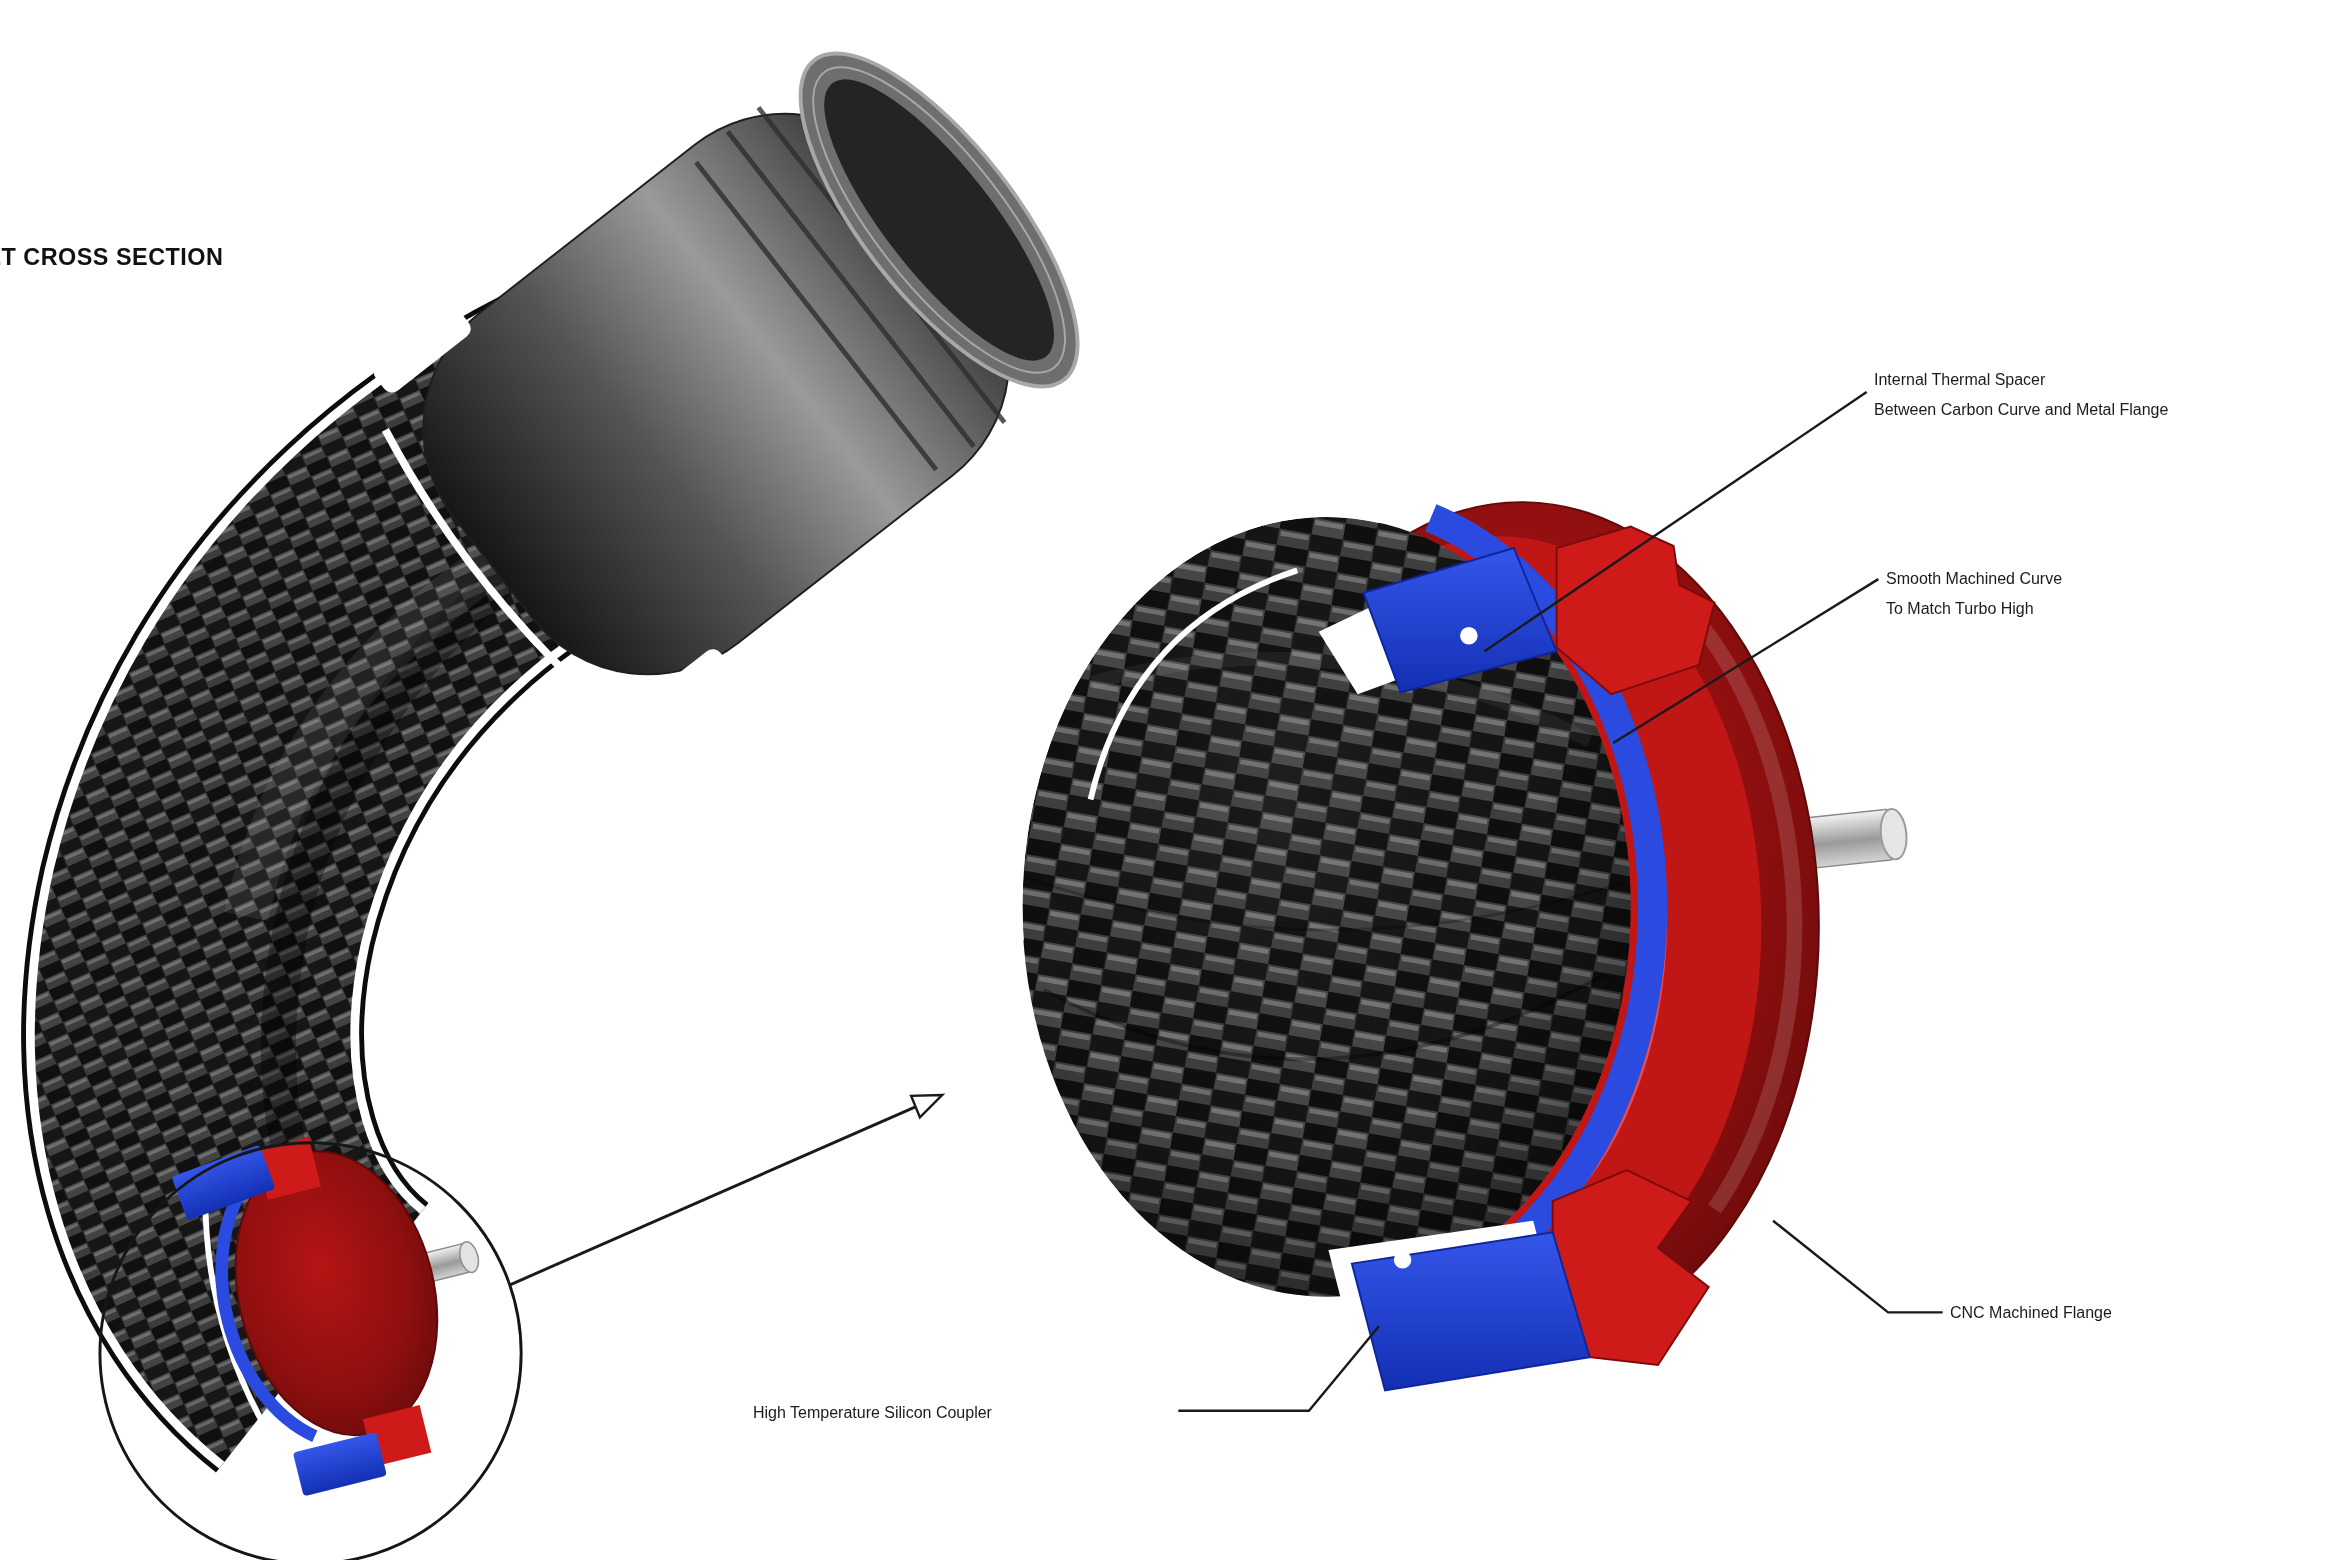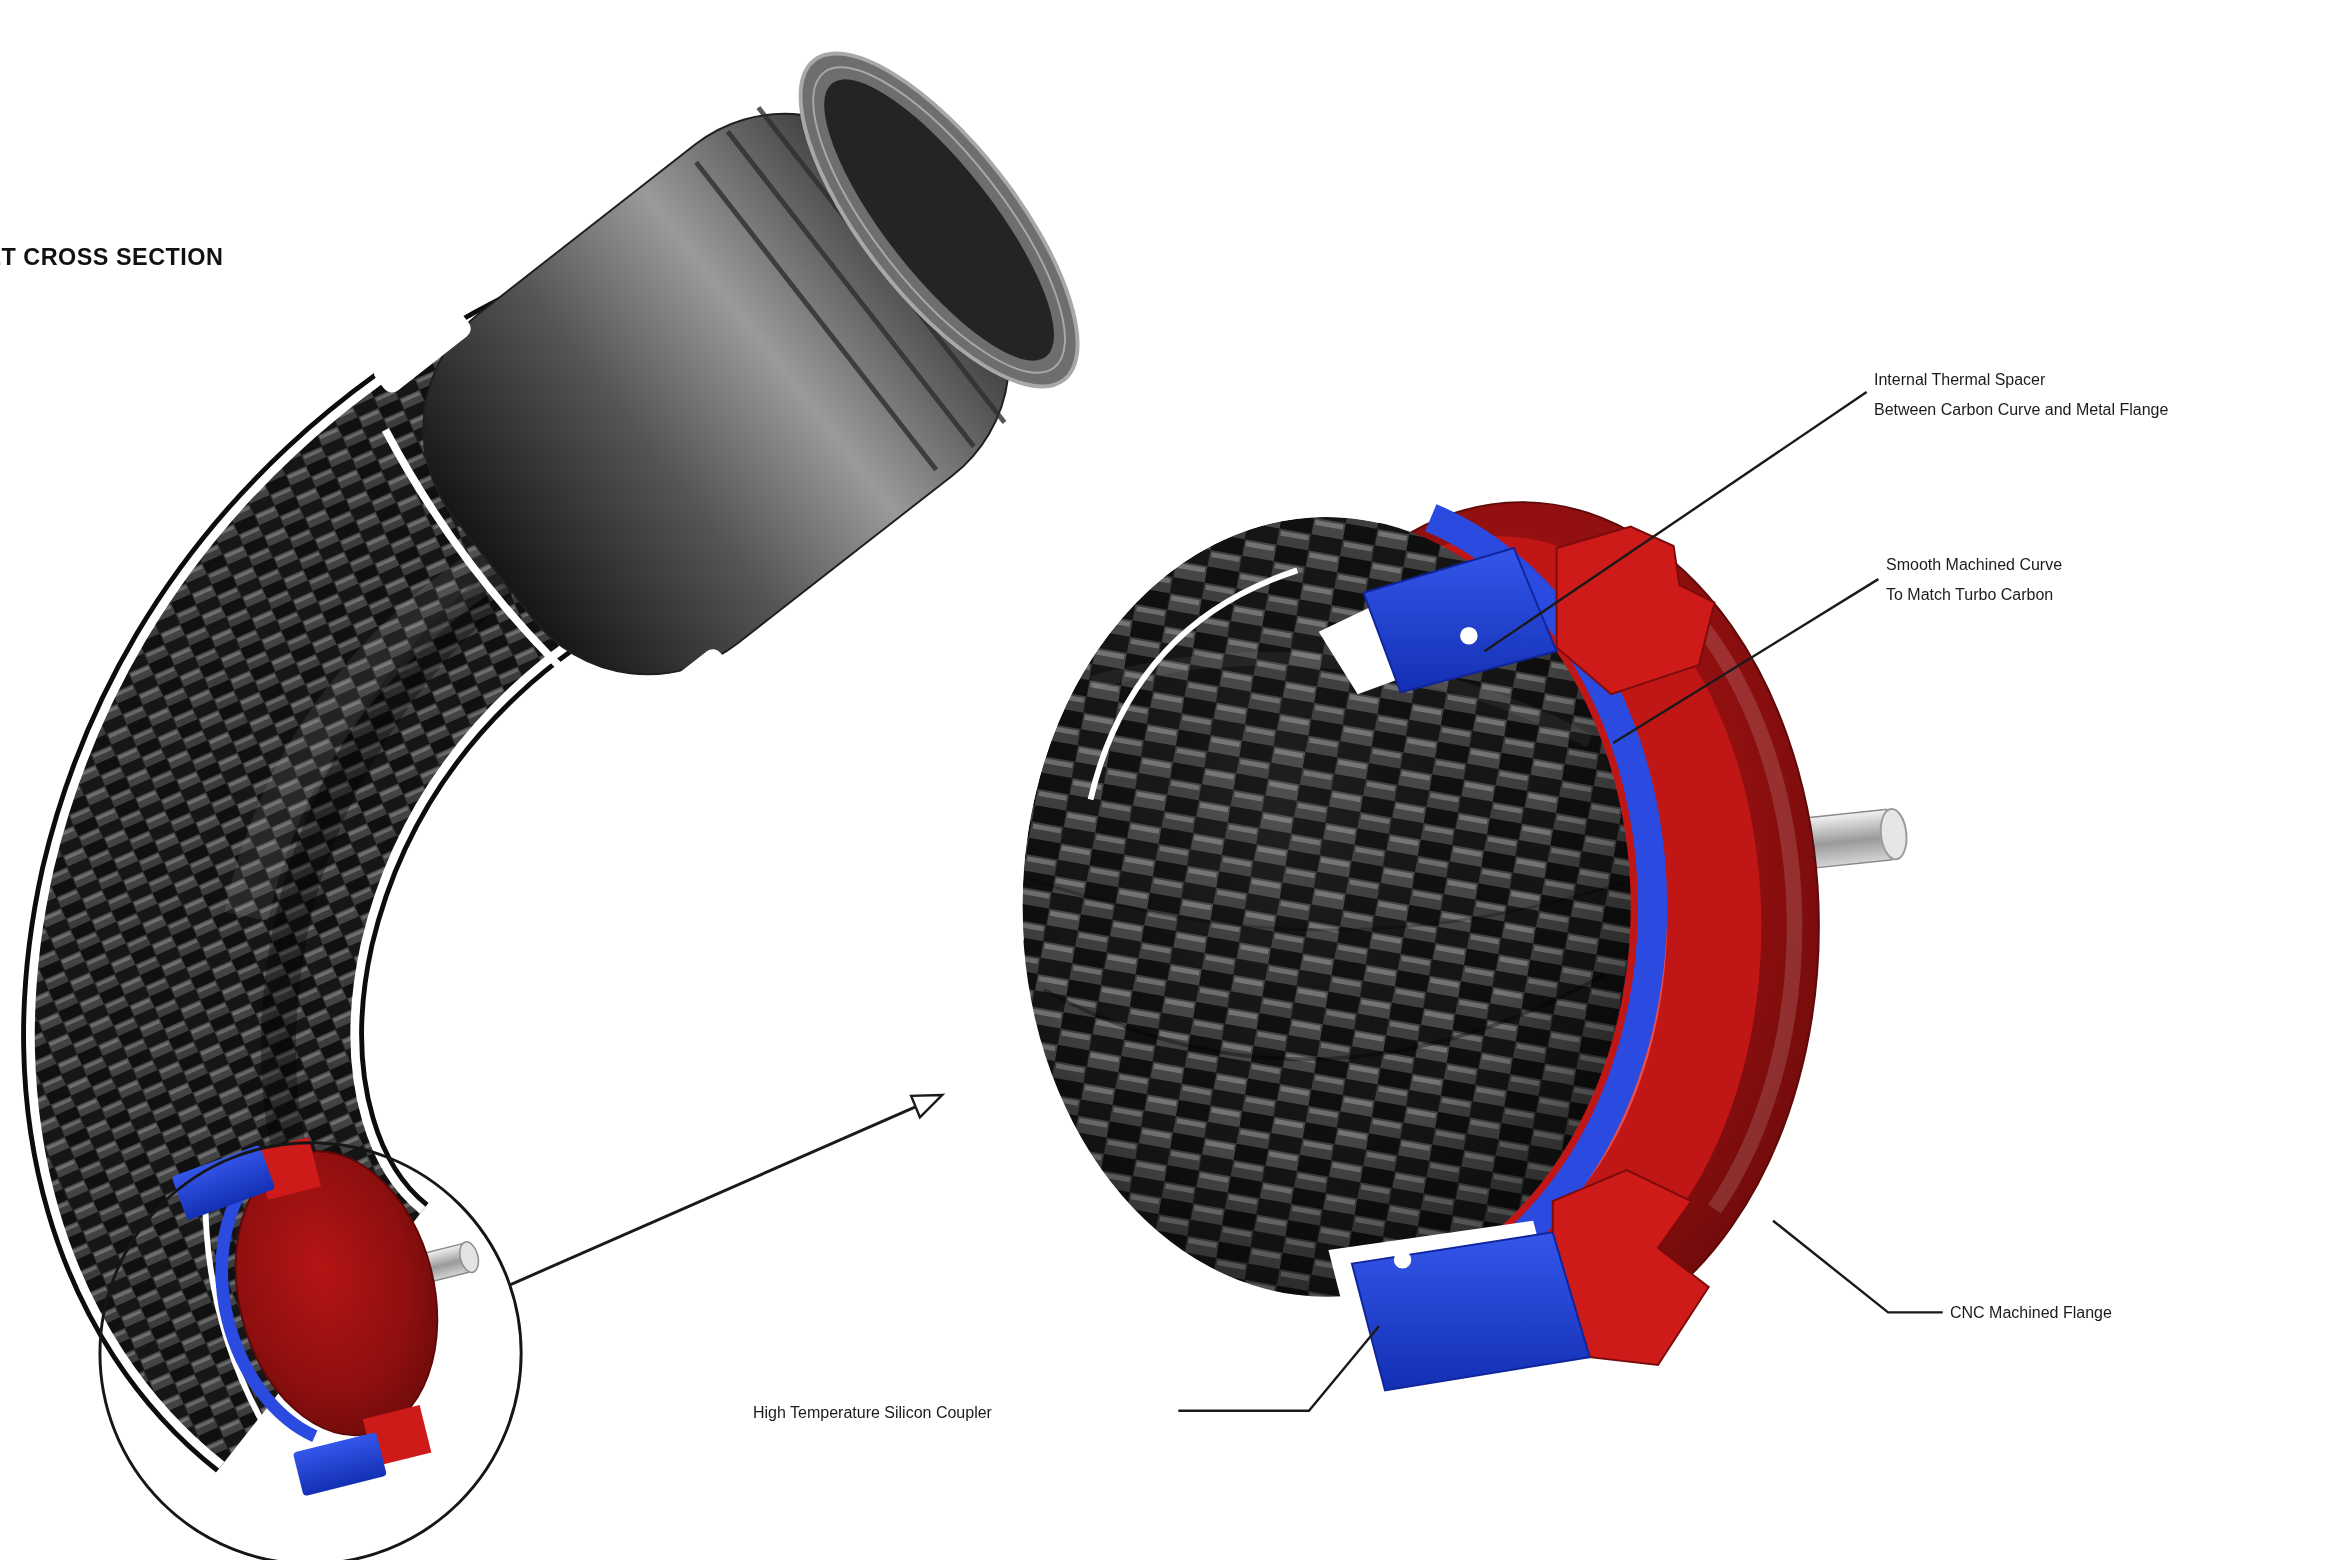--- a/index.html
+++ b/index.html
@@ -28,7 +28,7 @@
     white-space:nowrap;
   }
   .lbl-thermal{left:1874px;top:365px;}
-  .lbl-curve{left:1886px;top:550px;}
+  .lbl-curve{left:1886px;top:564px;}
   .lbl-cnc{left:1950px;top:1298px;}
   .lbl-coupler{left:753px;top:1398px;text-align:center;}
 </style>

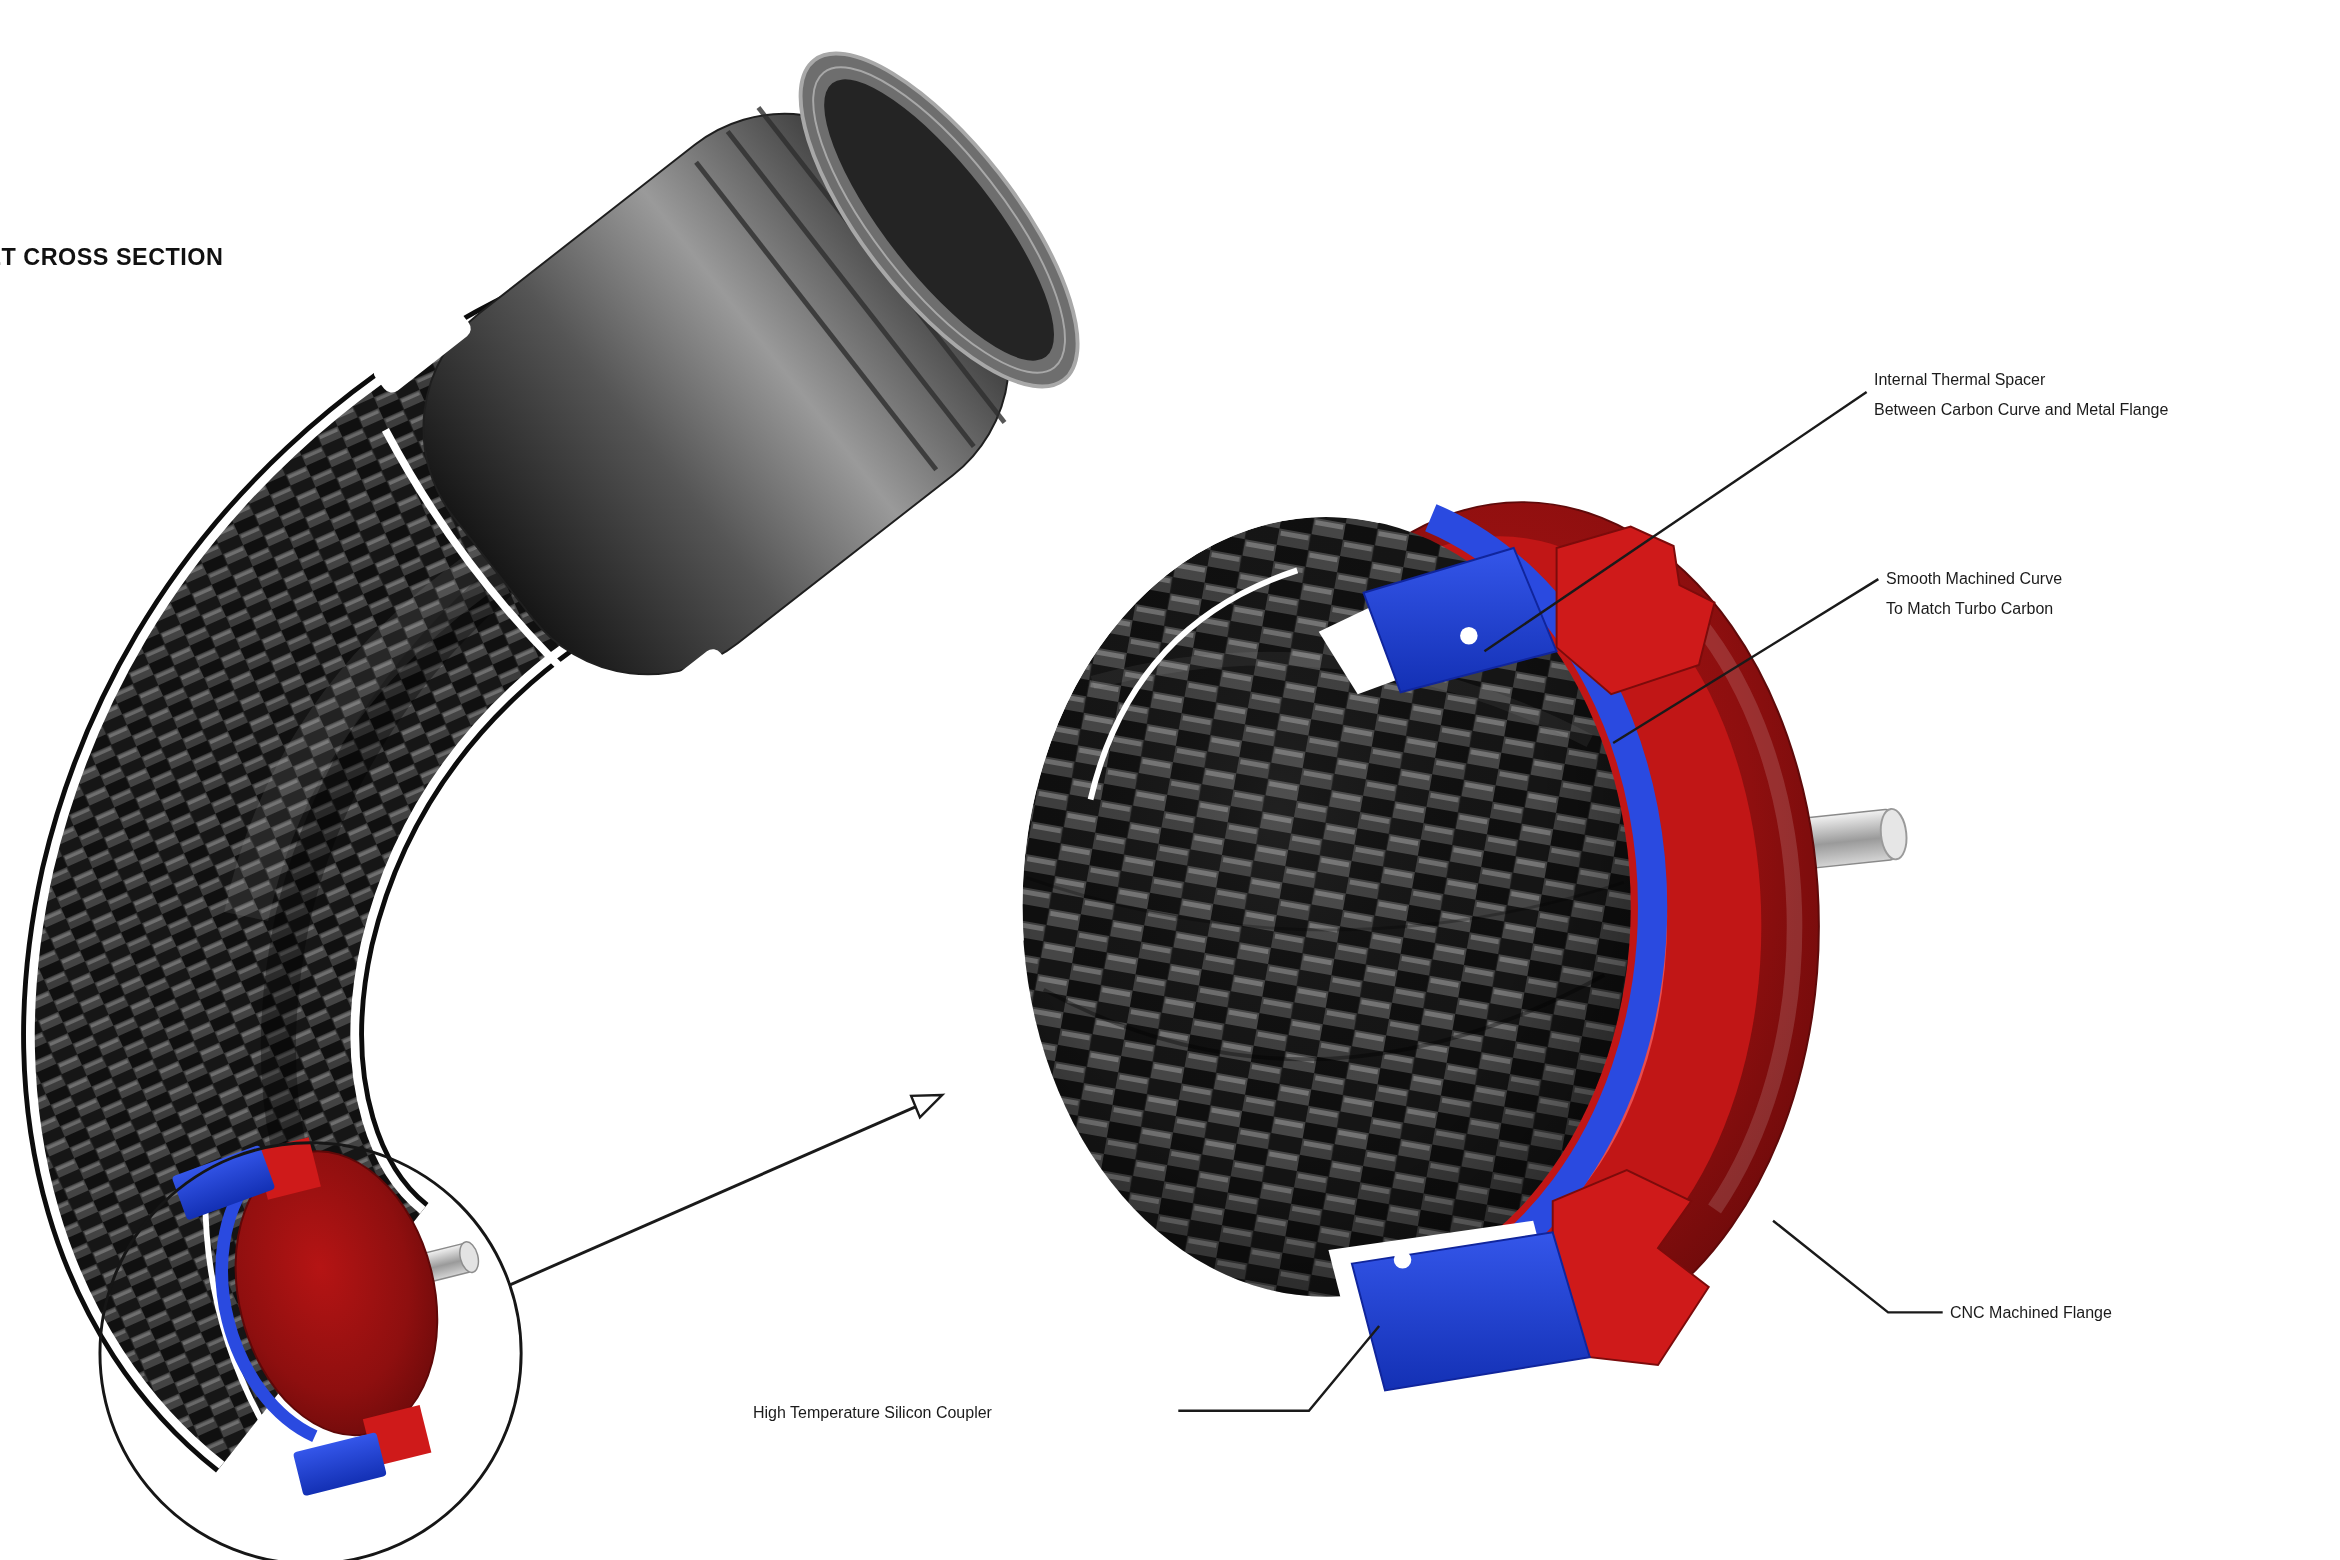--- a/index.html
+++ b/index.html
@@ -187,7 +187,7 @@
 
   <div class="label lbl-curve">
     <div>Smooth Machined Curve</div>
-    <div>To Match Turbo Carbon</div>
+    <div>To Match Turbo High</div>
   </div>
 
   <div class="label lbl-cnc">CNC Machined Flange</div>

